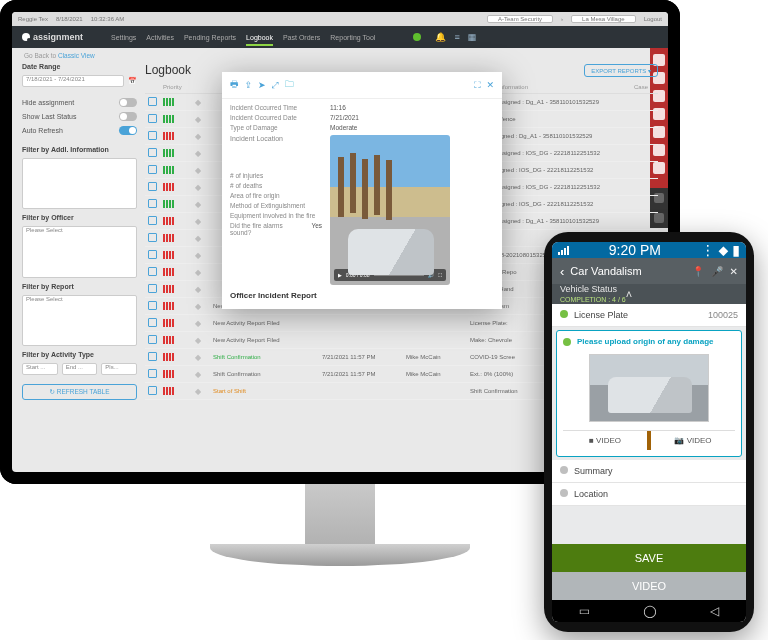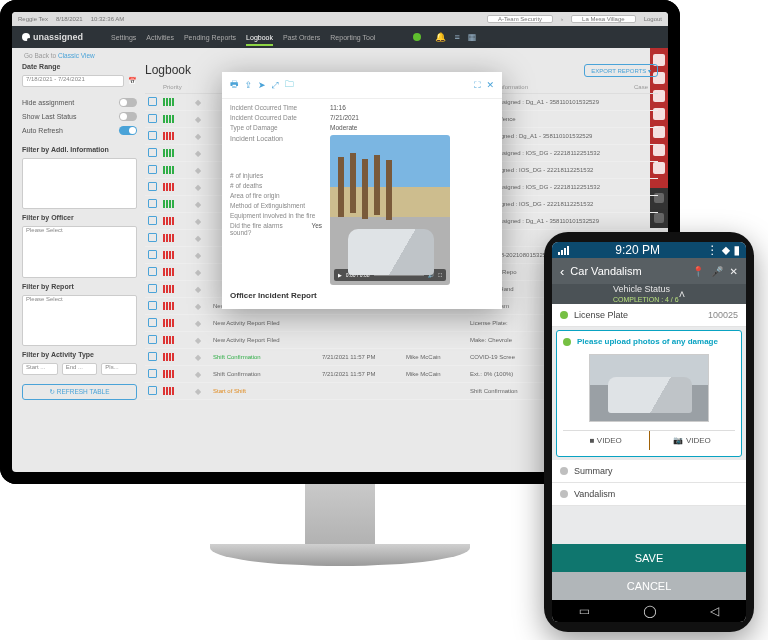--- a/index.html
+++ b/index.html
@@ -135,7 +135,7 @@
    <div class="app-hd">
      <span class="brand">
             <span class="dot"></span>
-            <span>unassigned</span>
+            <span>assignment</span>
           </span>
      <span class="spacer"></span>
      <span id="nav-holder"><span class="nav" style="margin-right: 10px;">Settings</span><span class="nav" style="margin-right: 10px;">Activities</span><span class="nav" style="margin-right: 10px;">Pending Reports</span><span class="nav active" style="margin-right: 10px;">Logbook</span><span class="nav" style="margin-right: 10px;">Past Orders</span><span class="nav" style="margin-right: 10px;">Reporting Tool</span></span>

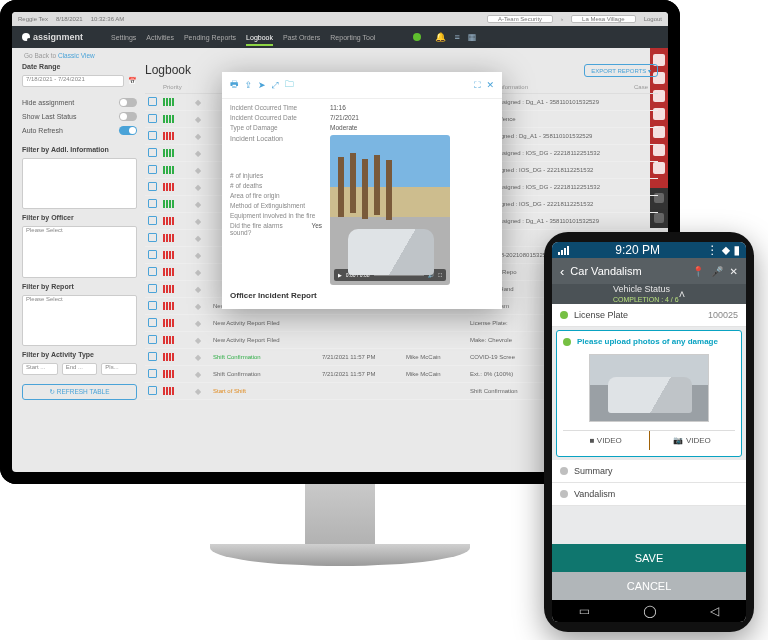--- a/index.html
+++ b/index.html
@@ -90,7 +90,7 @@
 
 .phone{position:absolute;right:14px;top:232px;width:210px;height:400px;background:#111;border-radius:24px;padding:10px 8px;box-shadow:0 10px 30px rgba(0,0,0,.4)}
 .p-screen{background:#e9eaeb;height:100%;border-radius:6px;overflow:hidden;display:flex;flex-direction:column;font-size:9px;color:#444}
-.p-status{background:#0c4a6e;color:#fff;height:16px;display:flex;align-items:center;justify-content:space-between;padding:0 6px;font-size:12px}
+.p-status{background:#0369a1;color:#fff;height:16px;display:flex;align-items:center;justify-content:space-between;padding:0 6px;font-size:14px}
 .p-sig{display:flex;gap:1px;align-items:flex-end}
 .p-sig i{width:2px;background:#fff}
 .p-title{background:#585f63;color:#fff;height:26px;display:flex;align-items:center;gap:6px;padding:0 8px;font-size:11px}

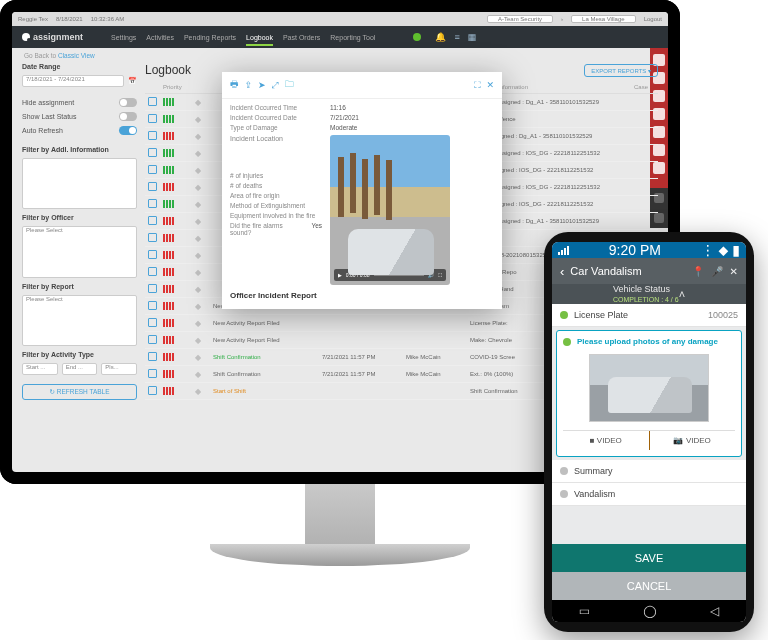--- a/index.html
+++ b/index.html
@@ -97,7 +97,7 @@
 .p-title .back{font-size:13px}
 .p-title .sp{flex:1}
 .p-title .ic{font-size:10px;opacity:.9}
-.p-sub{background:#4b5256;color:#e6e6e6;height:20px;display:flex;align-items:center;justify-content:center;padding:0 8px;font-size:9px}
+.p-sub{background:#4b5256;color:#e6e6e6;height:20px;display:flex;align-items:center;justify-content:flex-start;padding:0 8px;font-size:9px}
 .p-sub .chev{font-size:11px}
 .p-row{background:#fff;border-bottom:1px solid #e3e3e3;padding:6px 8px;display:flex;align-items:center;gap:6px}
 .p-row.sel{border:1.5px solid #0aa3c2;border-radius:3px;margin:3px 4px;padding:6px}

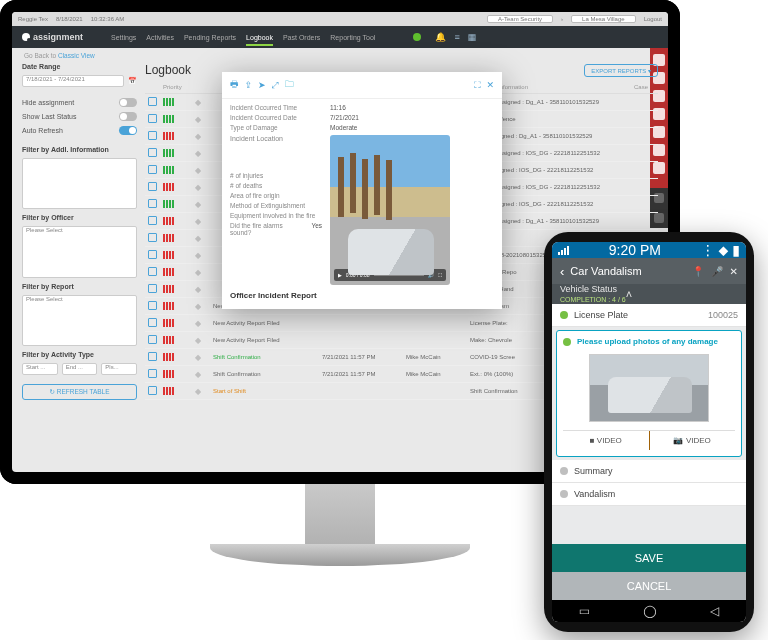--- a/index.html
+++ b/index.html
@@ -99,7 +99,7 @@
 .p-title .ic{font-size:10px;opacity:.9}
 .p-sub{background:#4b5256;color:#e6e6e6;height:20px;display:flex;align-items:center;justify-content:flex-start;padding:0 8px;font-size:9px}
 .p-sub .chev{font-size:11px}
-.p-row{background:#fff;border-bottom:1px solid #e3e3e3;padding:6px 8px;display:flex;align-items:center;gap:6px}
+.p-row{background:#fff;border-bottom:1px solid #e3e3e3;padding:6px 8px;display:flex;align-items:flex-start;gap:6px}
 .p-row.sel{border:1.5px solid #0aa3c2;border-radius:3px;margin:3px 4px;padding:6px}
 .p-row .val{margin-left:auto;color:#888}
 .dotg{width:8px;height:8px;border-radius:50%;background:#76c043}

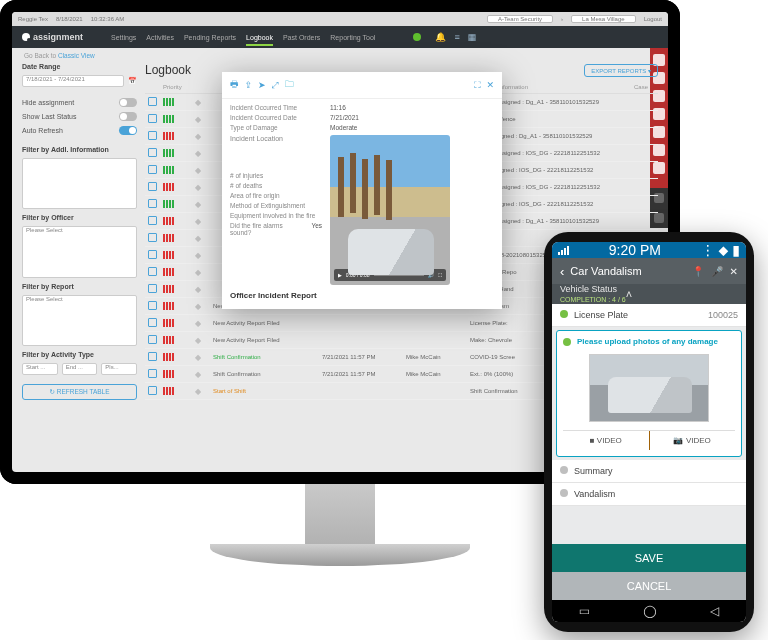--- a/index.html
+++ b/index.html
@@ -605,7 +605,7 @@
    <div class="p-row sel" style="flex-direction:column;align-items:stretch;gap:4px">
      <div style="display:flex;gap:6px;align-items:center">
           <span class="dotg"></span>
-          <span class="p-prompt">Please upload photos of any damage</span>
+          <span class="p-prompt">Please upload origin of any damage</span>
         </div>
      <div class="p-photo"></div>
      <div class="p-tools">

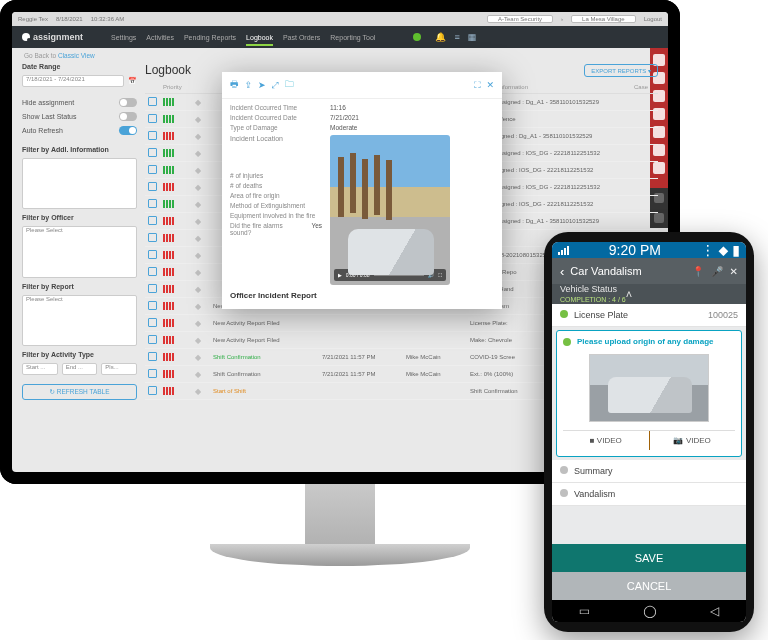--- a/index.html
+++ b/index.html
@@ -109,7 +109,7 @@
 .p-photo::after{content:"";position:absolute;left:18px;top:22px;width:84px;height:36px;background:linear-gradient(120deg,#dfe3e6 0 60%,#bfc4c8 60% 100%);border-radius:8px 8px 3px 3px}
 .p-tools{display:flex;border-top:1px solid #ddd}
 .p-tools div{flex:1;text-align:center;padding:5px 0;font-size:8px;color:#555;background:#fff}
-.p-tools div:first-child{border-right:1px solid #a16207}
+.p-tools div:first-child{border-right:4px solid #a16207}
 .p-save{background:#0f766e;color:#fff;text-align:center;padding:8px;font-size:11px;margin-top:auto}
 .p-cancel{background:#b1b6b9;color:#fff;text-align:center;padding:8px;font-size:11px}
 .p-softkeys{background:#000;height:22px;display:flex;justify-content:space-around;align-items:center;color:#ccc;font-size:12px}

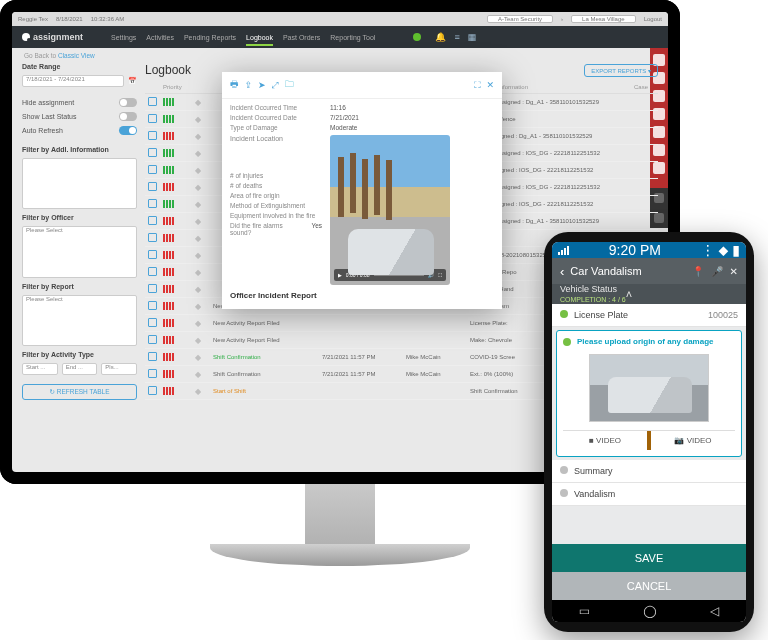--- a/index.html
+++ b/index.html
@@ -620,7 +620,7 @@
       </div>
    <div class="p-row">
         <span class="dotgr"></span>
-        <span>Vandalism</span>
+        <span>Location</span>
       </div>
 
    <div class="p-save">SAVE</div>

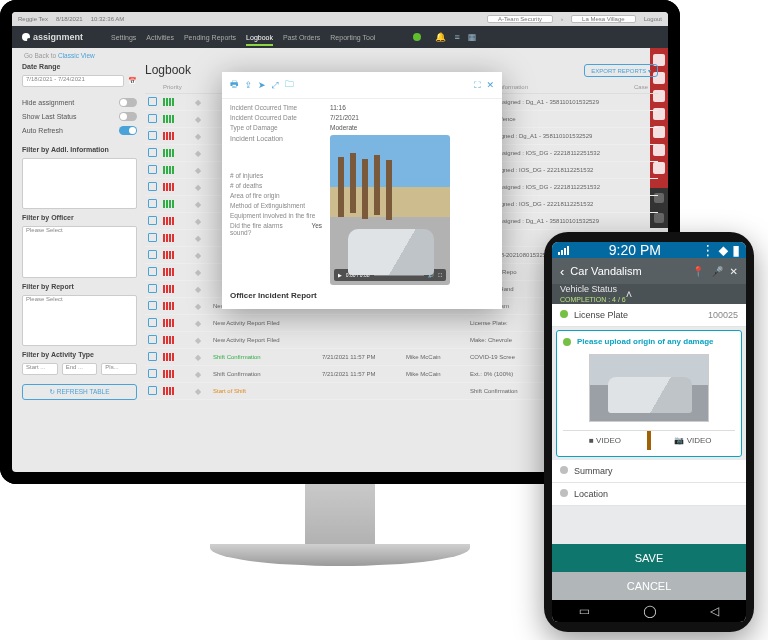--- a/index.html
+++ b/index.html
@@ -110,7 +110,7 @@
 .p-tools{display:flex;border-top:1px solid #ddd}
 .p-tools div{flex:1;text-align:center;padding:5px 0;font-size:8px;color:#555;background:#fff}
 .p-tools div:first-child{border-right:4px solid #a16207}
-.p-save{background:#0f766e;color:#fff;text-align:center;padding:8px;font-size:11px;margin-top:auto}
+.p-save{background:#4d7c0f;color:#fff;text-align:center;padding:8px;font-size:11px;margin-top:auto}
 .p-cancel{background:#b1b6b9;color:#fff;text-align:center;padding:8px;font-size:11px}
 .p-softkeys{background:#000;height:22px;display:flex;justify-content:space-around;align-items:center;color:#ccc;font-size:12px}
 </style>

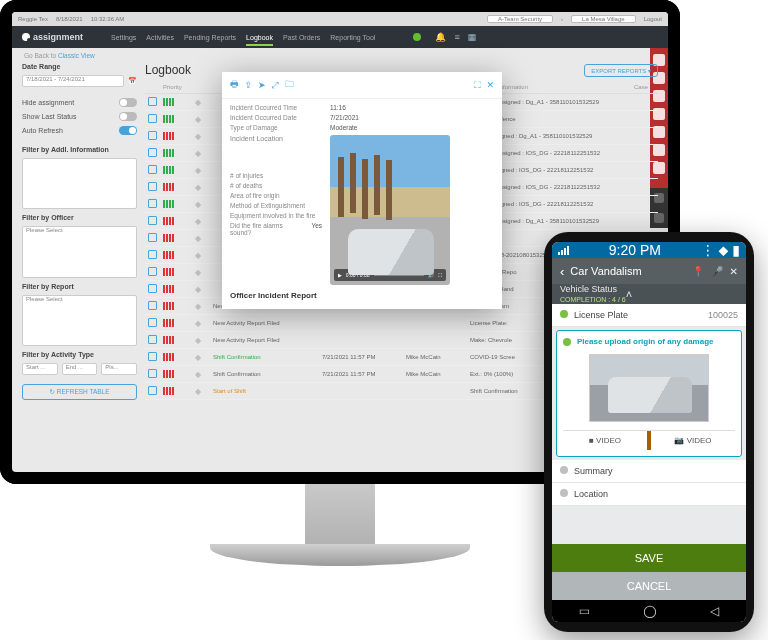--- a/index.html
+++ b/index.html
@@ -624,7 +624,7 @@
       </div>
 
    <div class="p-save">SAVE</div>
-   <div class="p-cancel">CANCEL</div>
+   <div class="p-cancel">VIDEO</div>
    <div class="p-softkeys">
      <span>▭</span>
      <span>◯</span>

